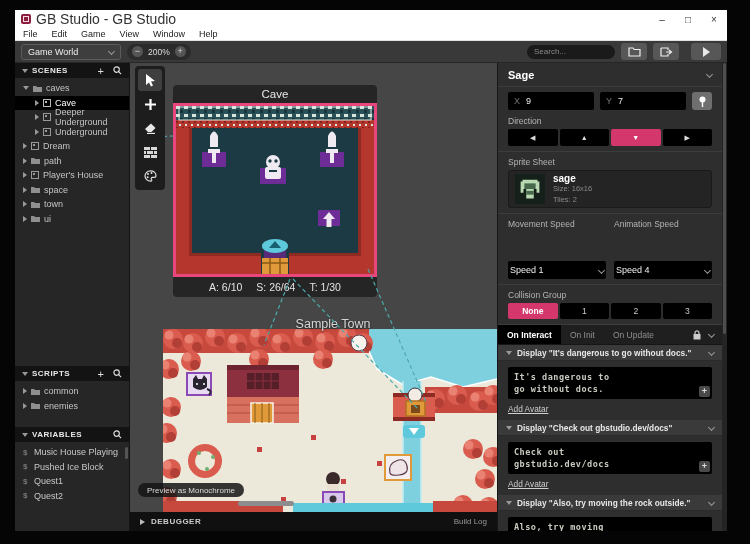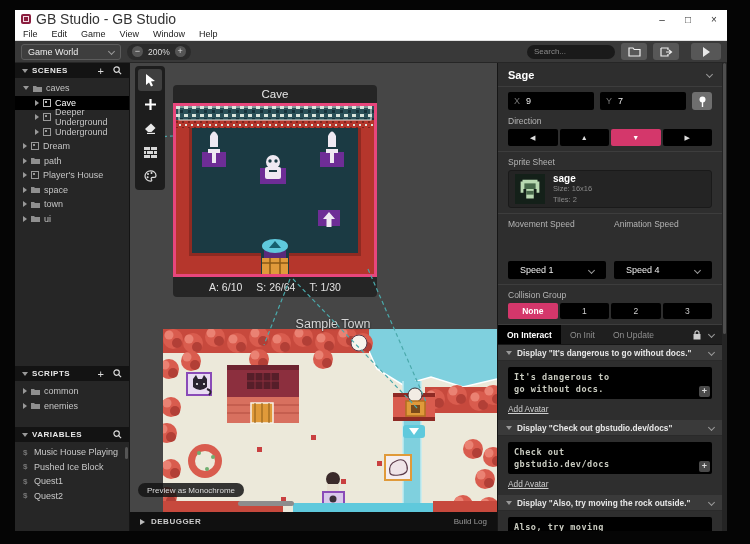--- a/index.html
+++ b/index.html
@@ -96,7 +96,7 @@
   .sprite-meta { font-size:7.5px; color:#8a8a8a; line-height:1.4; }
   .two-col { display:flex; gap:8px; }
   .col { flex:1; }
-  .select { height:18px; background:#000; border-radius:2px; display:flex; align-items:center; padding:0 12px; color:#eee;margin-top:32px; }
+  .select { height:18px; background:#000; border-radius:2px; display:flex; align-items:center; padding:0 2px; color:#eee;margin-top:32px; }
   .select .chev { margin-left:auto; }
   .col-btn { flex:1; height:16px; background:#000; border-radius:2px; display:flex; align-items:center; justify-content:center; color:#ccc; font-size:8.5px;text-align:right; }
   .col-btn.sel { background:var(--accent); color:#fff; font-weight:bold; }

